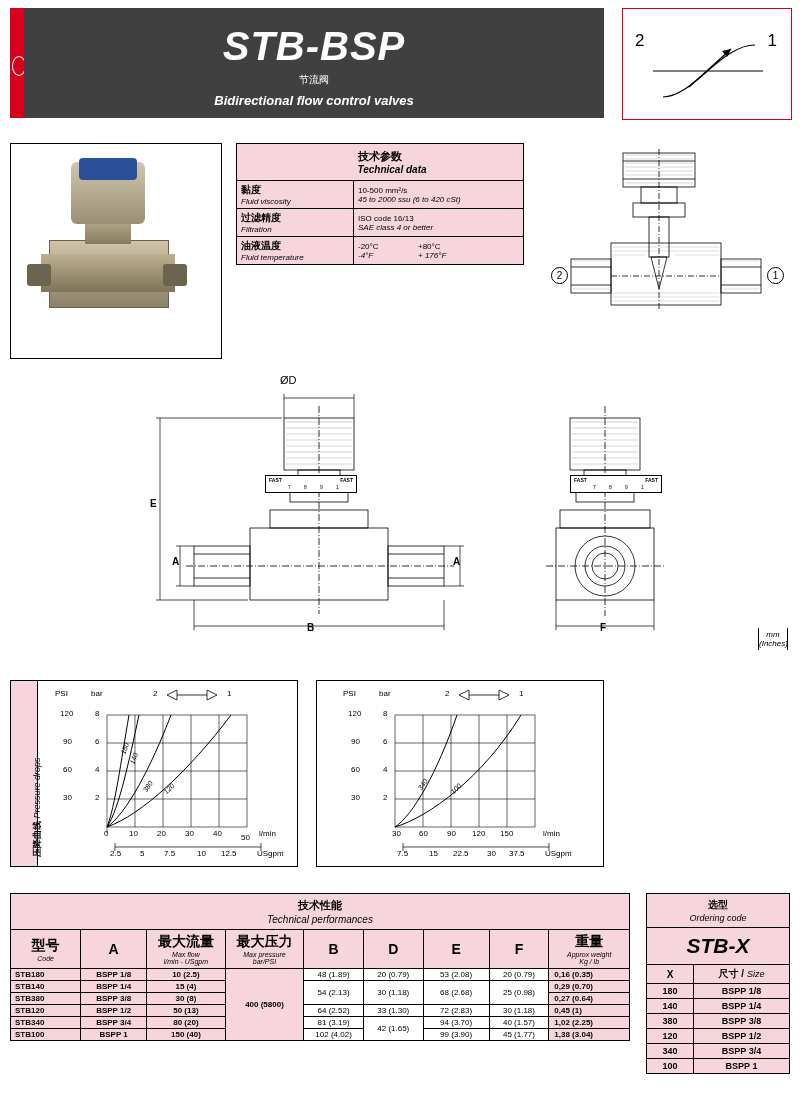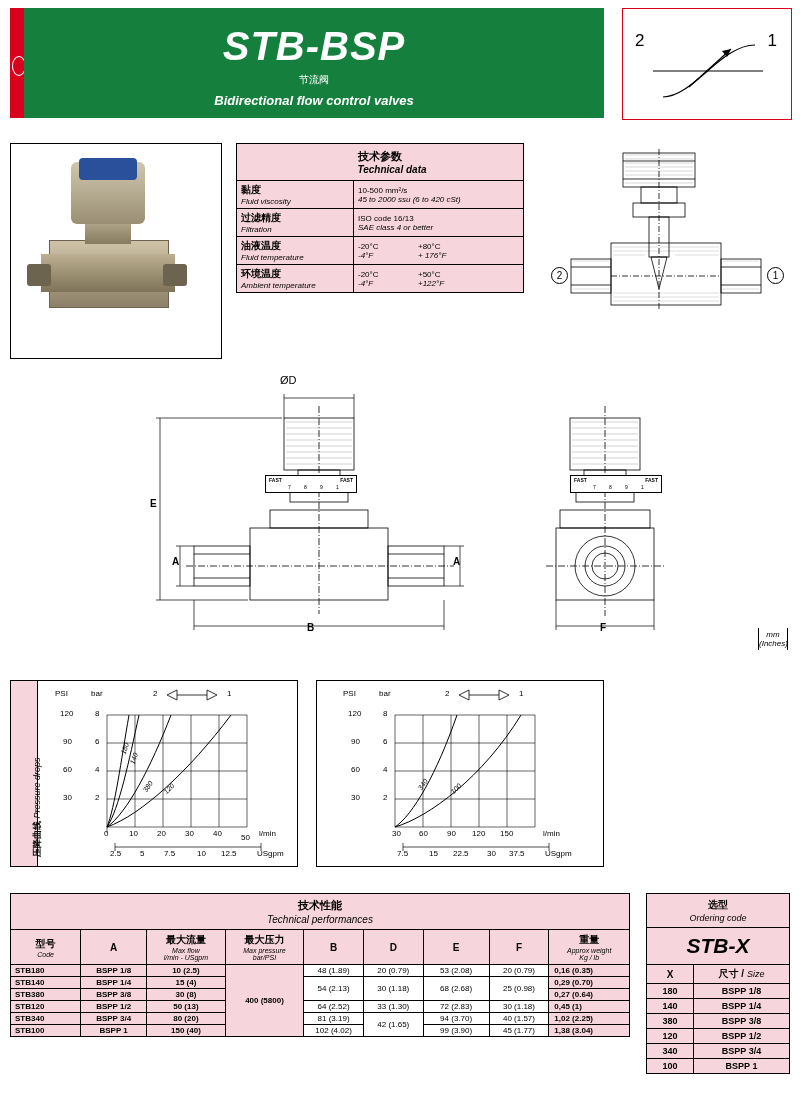--- a/index.html
+++ b/index.html
@@ -17,7 +17,7 @@
   .hdr{position:absolute;left:10px;top:8px;width:780px;height:110px;}
   .hdr-left{position:absolute;left:0;top:0;width:14px;height:110px;background:#d8001d;}
   .hdr-ell{position:absolute;left:2px;top:48px;width:12px;height:18px;border:1px solid #fff;border-radius:50%;}
-  .hdr-main{position:absolute;left:14px;top:0;width:580px;height:110px;background:#15803d;color:#fff;text-align:center;}
+  .hdr-main{position:absolute;left:14px;top:0;width:580px;height:110px;background:#404040;color:#fff;text-align:center;}
   .hdr-title{font-size:40px;font-weight:bold;font-style:italic;letter-spacing:1px;margin-top:16px;font-family:"Liberation Sans",sans-serif;}
   .hdr-sub1{font-size:10px;margin-top:4px;}
   .hdr-sub2{font-size:13px;font-style:italic;font-weight:bold;margin-top:6px;}

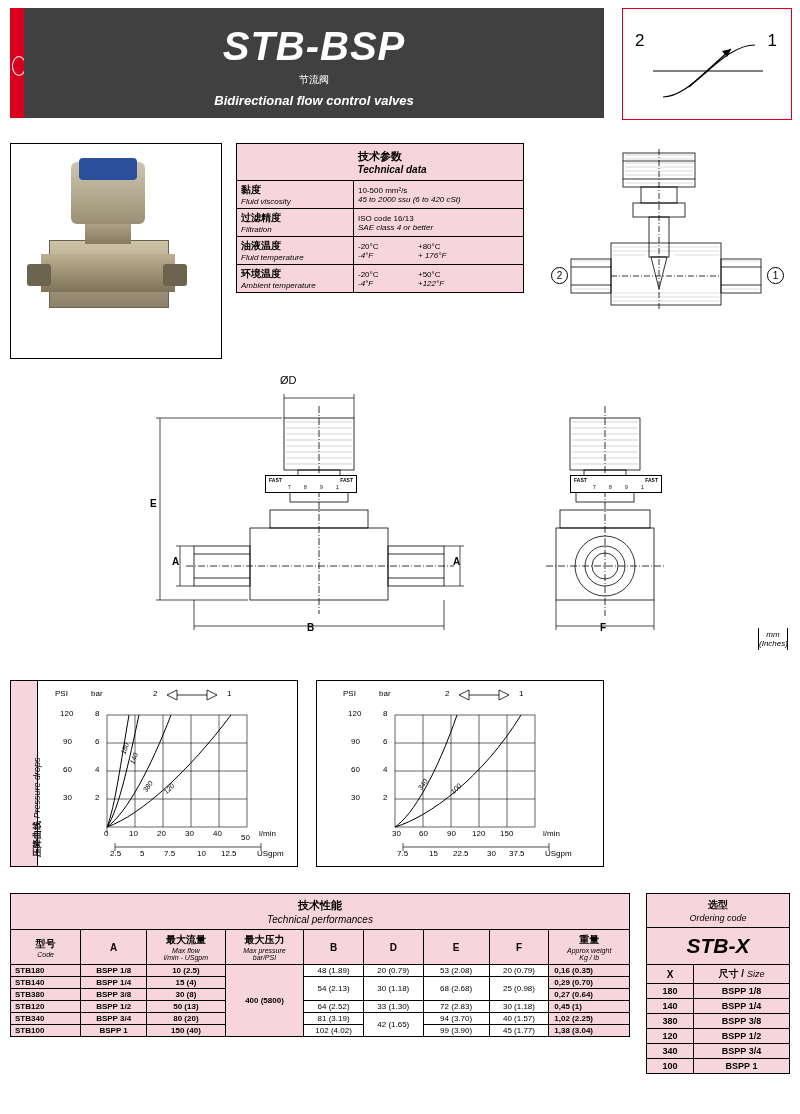--- a/index.html
+++ b/index.html
@@ -177,22 +177,6 @@
         <div class="r2 vcell">
               <span>-4°F</span>
               <span>+ 176°F</span>
-            </div>
-      </td>
-    </tr>
-    <tr>
-      <td class="lab">
-        <div class="cn">环境温度</div>
-        <div class="en">Ambient temperature</div>
-      </td>
-      <td class="val">
-        <div class="r1 vcell">
-              <span>-20°C</span>
-              <span>+50°C</span>
-            </div>
-        <div class="r2 vcell">
-              <span>-4°F</span>
-              <span>+122°F</span>
             </div>
       </td>
     </tr>

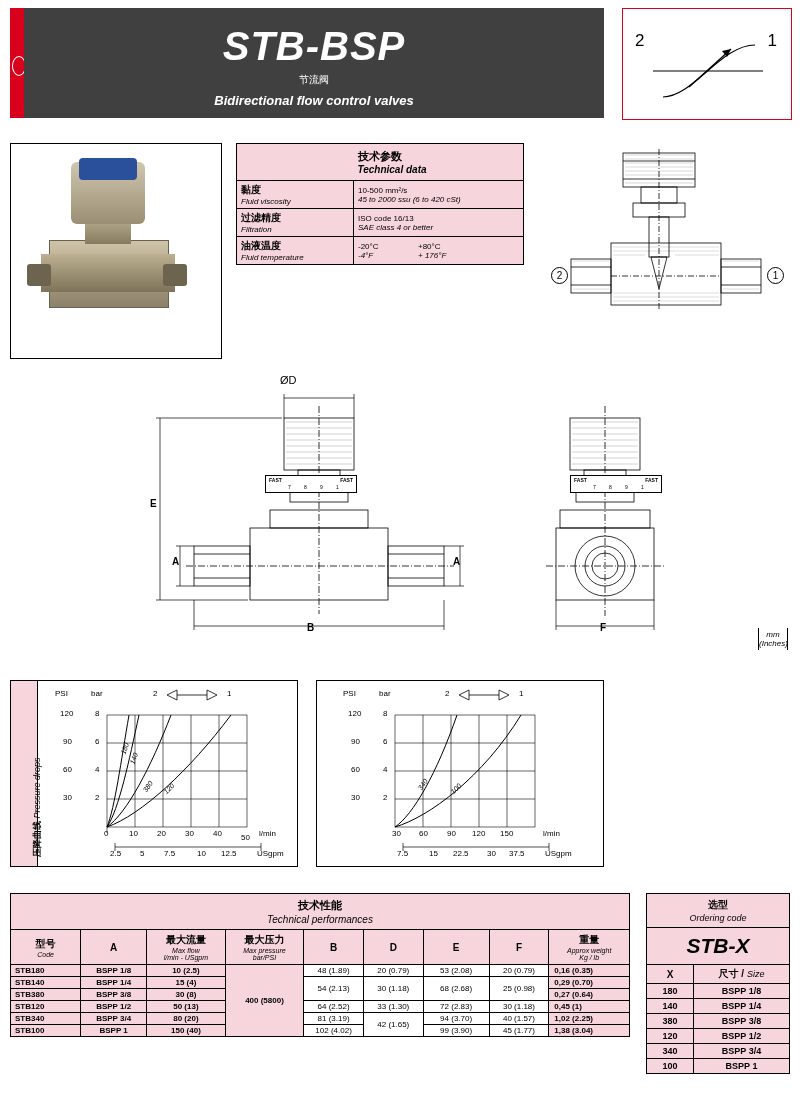--- a/index.html
+++ b/index.html
@@ -79,7 +79,7 @@
   .perf .title b{font-weight:bold;}
   .perf .title i{font-style:italic;font-size:10px;}
   .perf .hdrow td{background:#f6d6dc;font-size:8px;padding:3px 2px;}
-  .perf .hdrow .cn{font-weight:bold;font-size:10px;}
+  .perf .hdrow .cn{font-weight:bold;font-size:14px;}
   .perf .hdrow .en{font-style:italic;font-size:7px;}
   .perf td.lcell{background:#f6d6dc;font-weight:bold;text-align:left;padding-left:4px;}
   .perf td.acell{background:#f6d6dc;font-weight:bold;}

